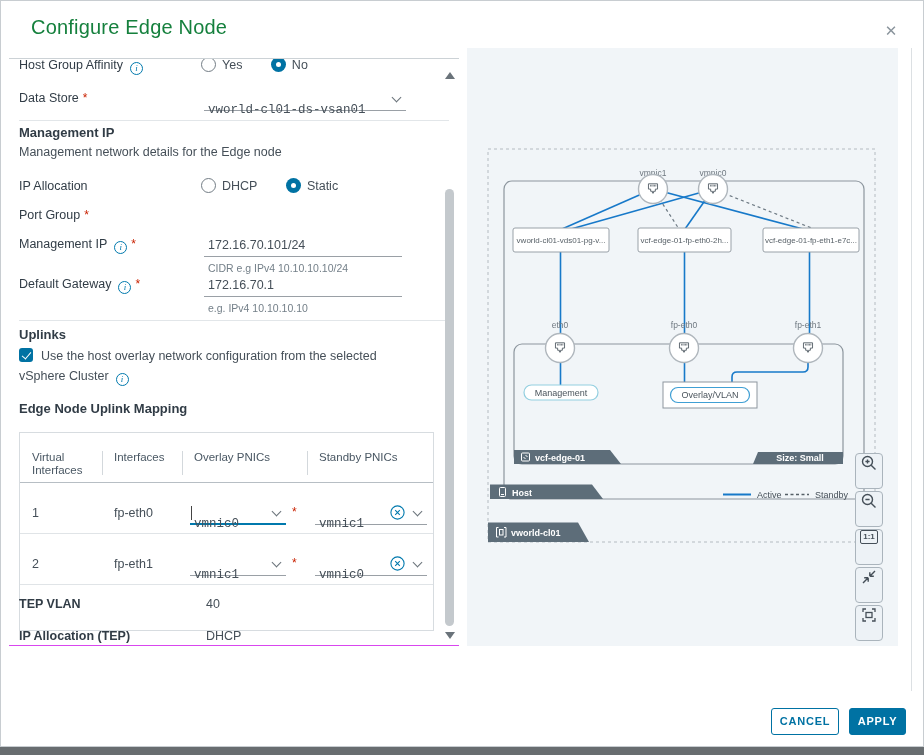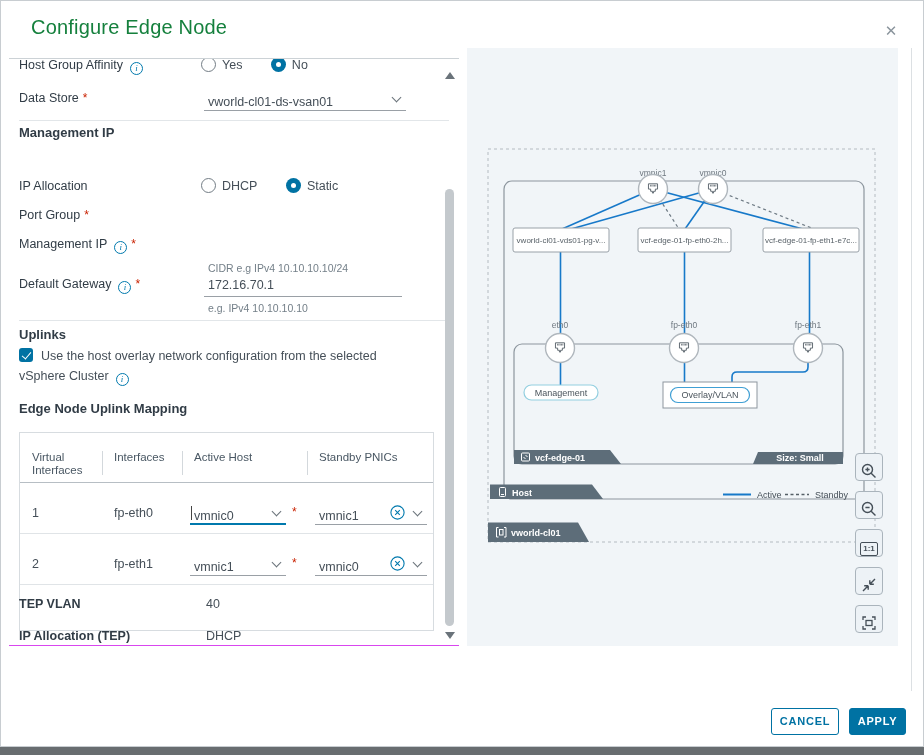--- a/index.html
+++ b/index.html
@@ -24,7 +24,7 @@
   .rdot.sel { border:none; background:#0072a3; position:relative; }
   .rdot.sel::after { content:""; position:absolute; left:5px; top:5px; width:5px; height:5px; border-radius:50%; background:#fff; }
   .select { position:absolute; top:0; height:22px; border-bottom:1px solid #9aa0a6; cursor:pointer; }
-  .sel-val { position:absolute; left:4px; top:6px; font-size:12.5px; color:#454f58; white-space:nowrap; }
+  .sel-val { position:absolute; left:4px; top:14px; font-size:12.5px; color:#454f58; white-space:nowrap;font-family:Liberation Mono, monospace; }
   .caret { position:absolute; right:6px; top:5px; width:7px; height:7px; border-right:1.5px solid #6a737a; border-bottom:1.5px solid #6a737a; transform:rotate(45deg); }
   .input-wrap { position:absolute; top:0; height:22px; border-bottom:1px solid #9aa0a6; }
   .input-wrap input { border:none; outline:none; background:transparent; width:100%; height:20px; font-size:12.5px; color:#454f58; font-family:"Liberation Sans",sans-serif; padding-left:4px; }

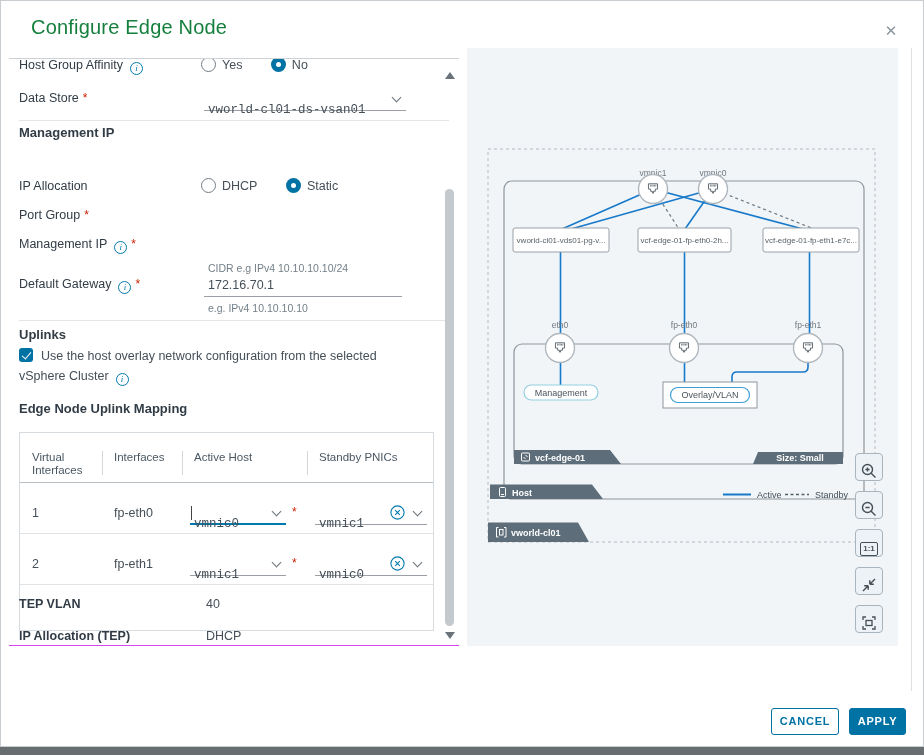--- a/index.html
+++ b/index.html
@@ -100,6 +100,7 @@
     <div class="divider" style="top:61px"></div>
 
     <div class="sec-h" style="top:66px">Management IP</div>
+    <div class="sec-sub" style="top:86px">Management network details for the Edge node</div>
 
     <div class="f-row" style="top:118px">
       <span class="f-label">IP Allocation</span>

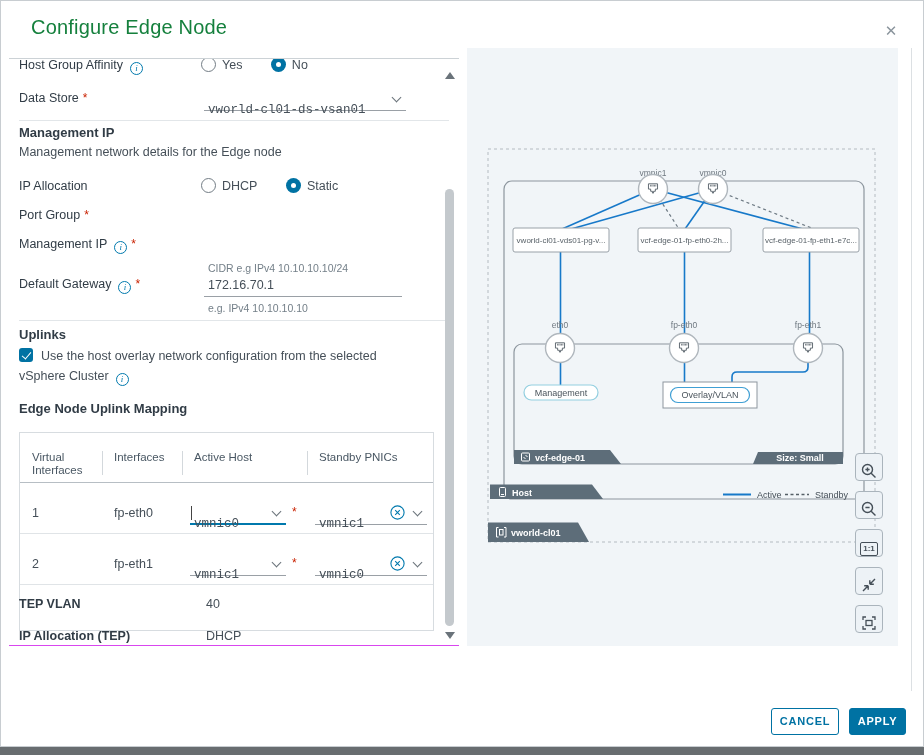--- a/index.html
+++ b/index.html
@@ -122,6 +122,9 @@
 
     <div class="f-row" style="top:176px">
       <span class="f-label"><span>Management IP</span><span class="info-i">i</span><span class="req"></span></span>
+      <div class="input-wrap" style="left:195px;width:198px">
+        <input value="172.16.70.101/24" style="">
+      </div>
       <div class="hint" style="left:199px;top:27px">CIDR e.g IPv4 10.10.10.10/24</div>
     </div>
 

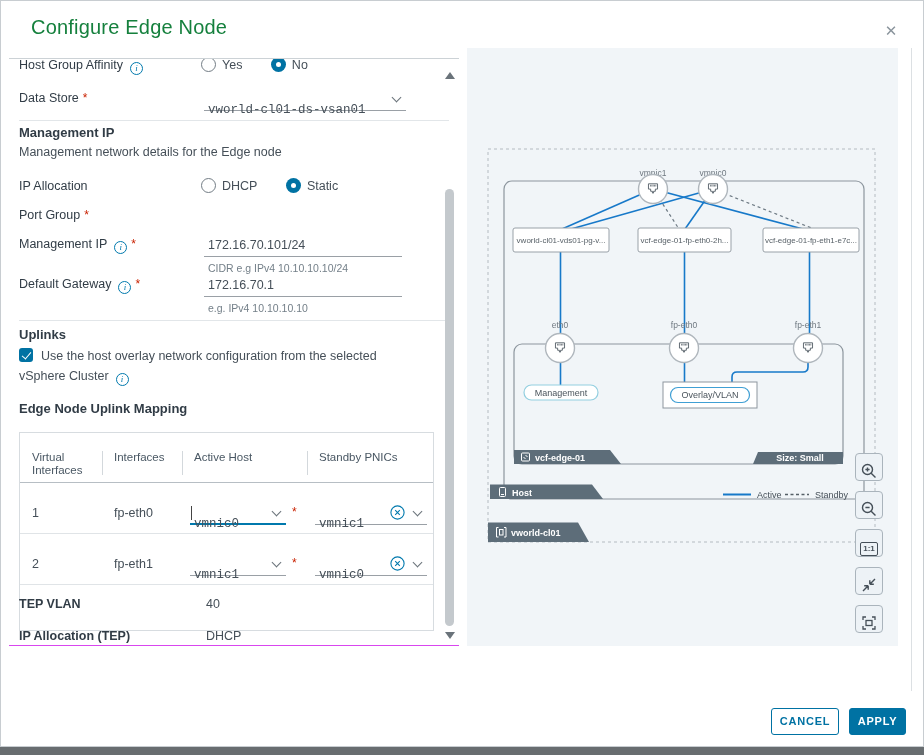--- a/index.html
+++ b/index.html
@@ -150,7 +150,7 @@
       <div class="tr head">
         <div class="th">Virtual Interfaces</div>
         <div class="th">Interfaces</div>
-        <div class="th">Active Host</div>
+        <div class="th">Overlay PNICs</div>
         <div class="th">Standby PNICs</div>
       </div>
 

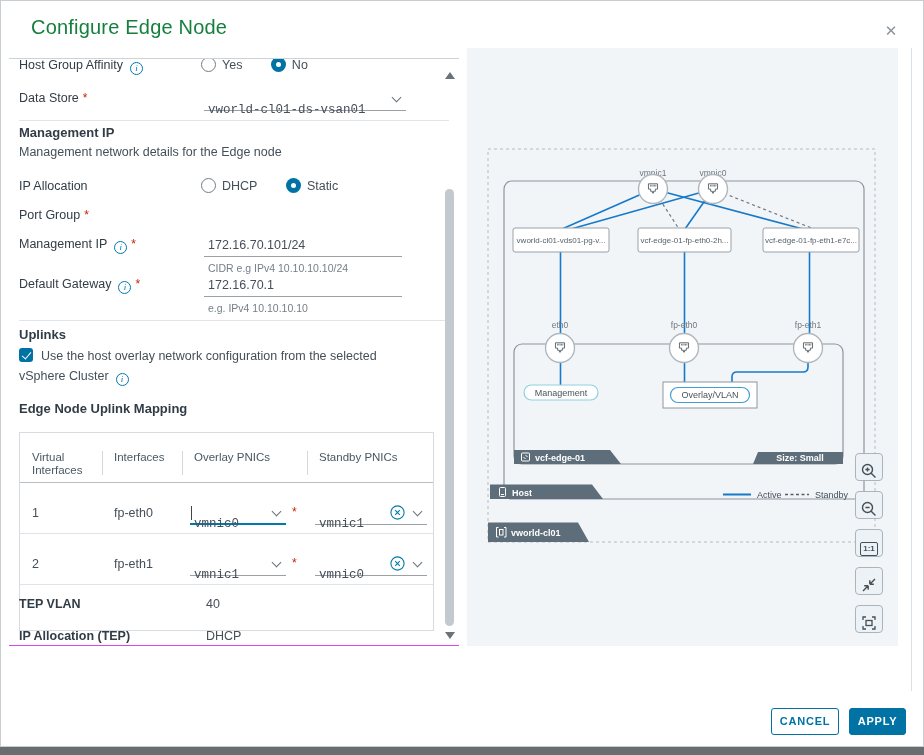--- a/index.html
+++ b/index.html
@@ -57,7 +57,7 @@
 
   
   .panel { position:absolute; left:466px; top:47px; width:431px; height:598px; background:#f1f5f8; }
-  .zbtn { position:absolute; left:388px; width:28px; height:28px; background:#edf2f6; border:1px solid #aab4bc; border-radius:4px; cursor:pointer; display:flex; align-items:flex-end; justify-content:center; }
+  .zbtn { position:absolute; left:388px; width:28px; height:36px; background:#edf2f6; border:1px solid #aab4bc; border-radius:4px; cursor:pointer; display:flex; align-items:flex-start; justify-content:center; }
   .zbtn .onetoone { font-size:8px; font-weight:700; color:#454f58; border:1.4px solid #454f58; border-radius:2px; padding:2px 2.5px; line-height:8px; }
 
   

